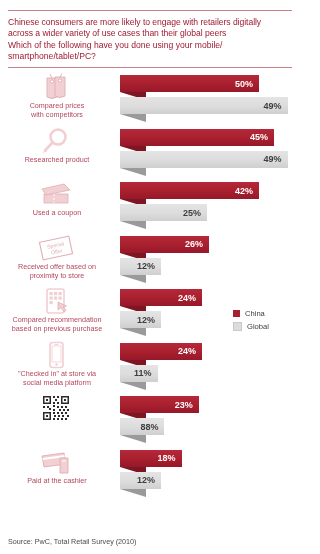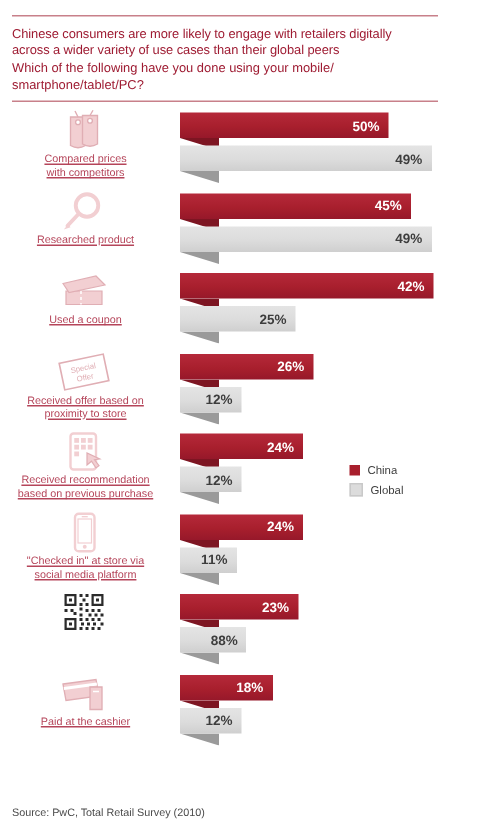--- a/index.html
+++ b/index.html
@@ -80,7 +80,6 @@
     color: #b5455a;
     font-size: 7.2px;
     line-height: 9px;
-    text-decoration: underline;
   }
 
   .bars {

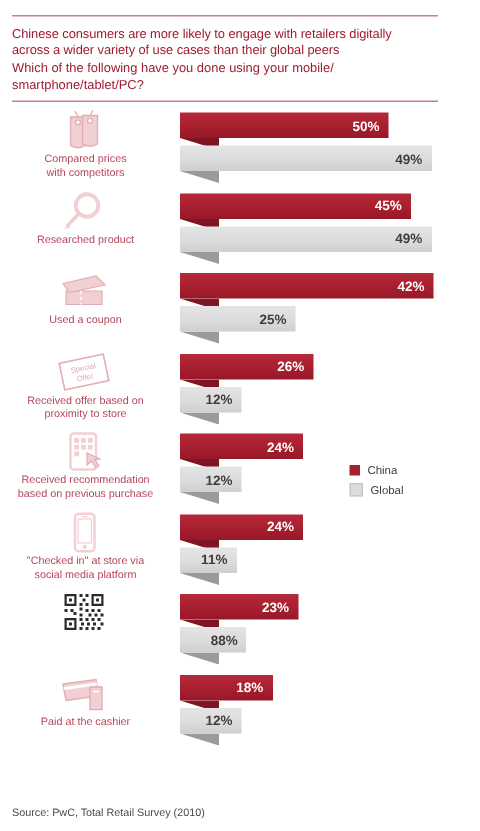--- a/index.html
+++ b/index.html
@@ -275,7 +275,7 @@
         </div>
         <div class="bars">
           <div class="bar-row">
-            <div class="bar bar-china" style="width: 169px; padding-left: 36px;">
+            <div class="bar bar-china" style="width: 139px; padding-left: 36px;">
               <span class="bar-value">42%</span>
             </div>
             <div class="tail">

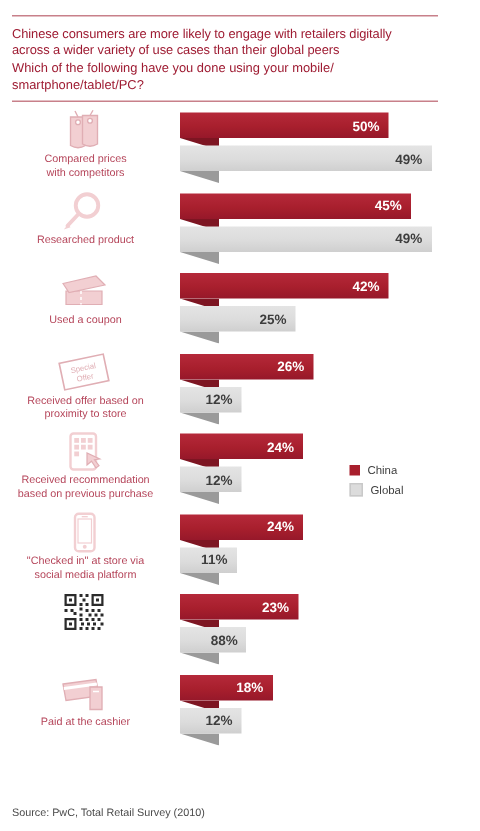--- a/index.html
+++ b/index.html
@@ -285,7 +285,7 @@
             </div>
           </div>
           <div class="bar-row">
-            <div class="bar bar-global" style="width: 77px;">
+            <div class="bar bar-global" style="width: 87px;">
               <span class="bar-value">25%</span>
             </div>
             <div class="tail">

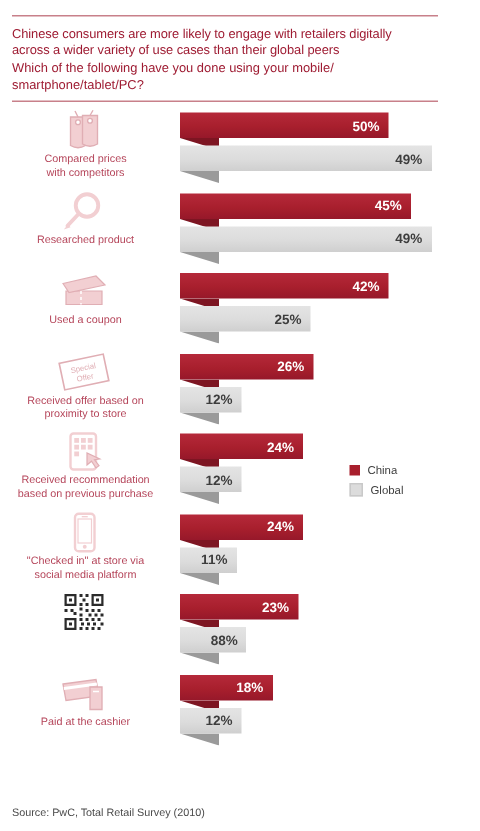--- a/index.html
+++ b/index.html
@@ -353,7 +353,7 @@
             </svg>
           </div>
           <div class="group-label">
-            <div>Received recommendation</div>
+            <div>Compared recommendation</div>
             <div>based on previous purchase</div>
           </div>
         </div>

